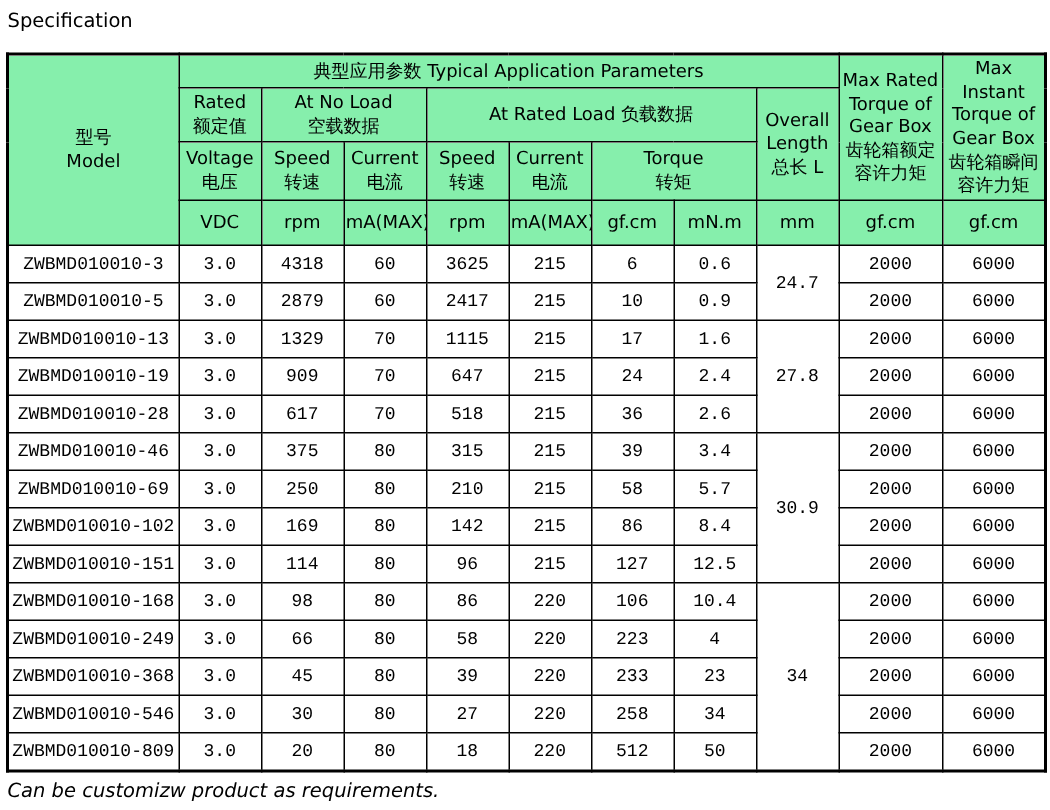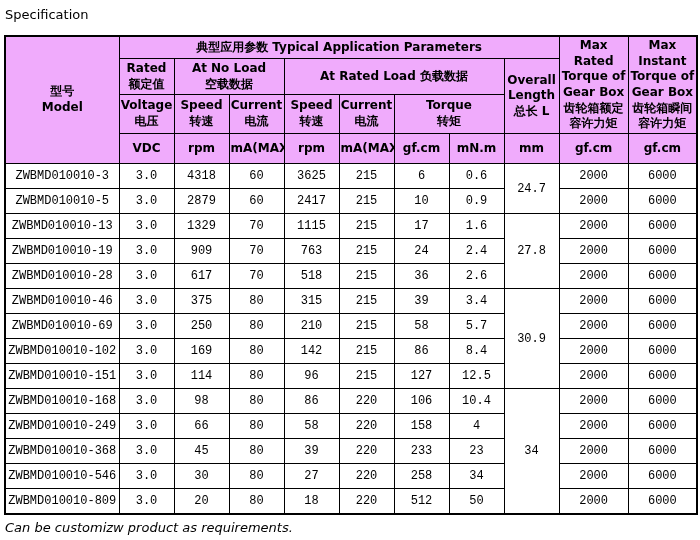--- a/index.html
+++ b/index.html
@@ -34,9 +34,9 @@
     overflow: hidden;
   }
   table.spec thead th {
-    background: #f0abfc;
+    background: #86efac;
     font-family: "DejaVu Sans", "Liberation Sans", sans-serif;
-    font-weight: bold;
+    font-weight: normal;
     font-size: 12px;
     line-height: 1.3;
     white-space: pre-line;

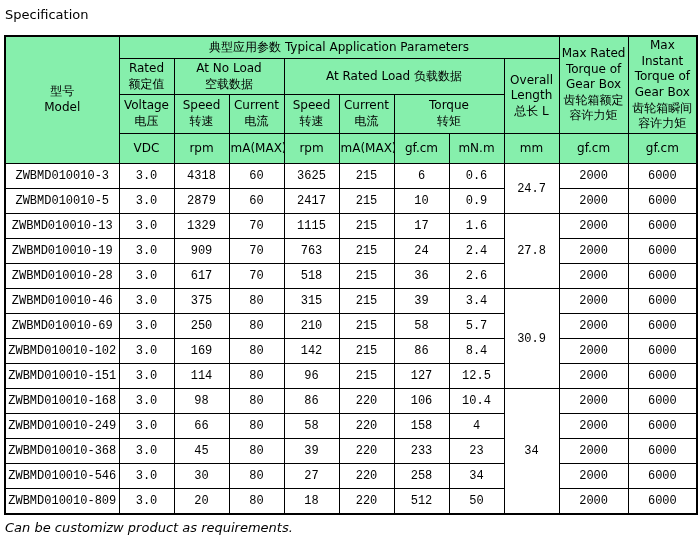--- a/index.html
+++ b/index.html
@@ -176,7 +176,7 @@
           <td>3.0</td>
           <td>909</td>
           <td>70</td>
-          <td>763</td>
+          <td>647</td>
           <td>215</td>
           <td>24</td>
           <td>2.4</td>

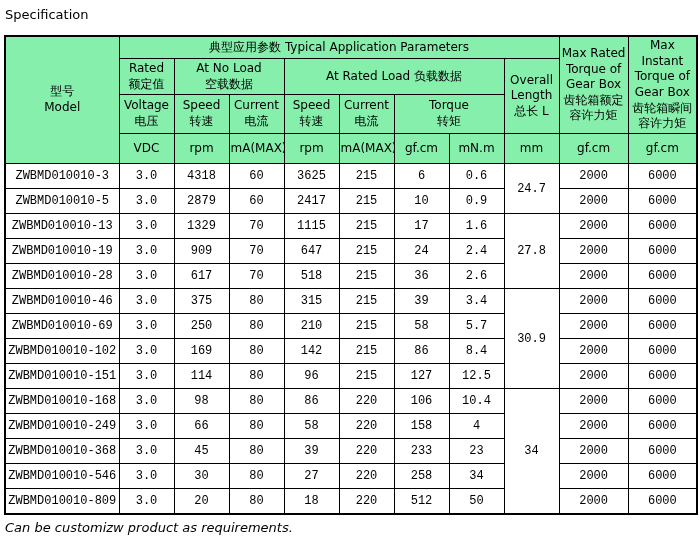--- a/index.html
+++ b/index.html
@@ -264,7 +264,7 @@
           <td>80</td>
           <td>58</td>
           <td>220</td>
-          <td>158</td>
+          <td>223</td>
           <td>4</td>
           <td>2000</td>
           <td>6000</td>

